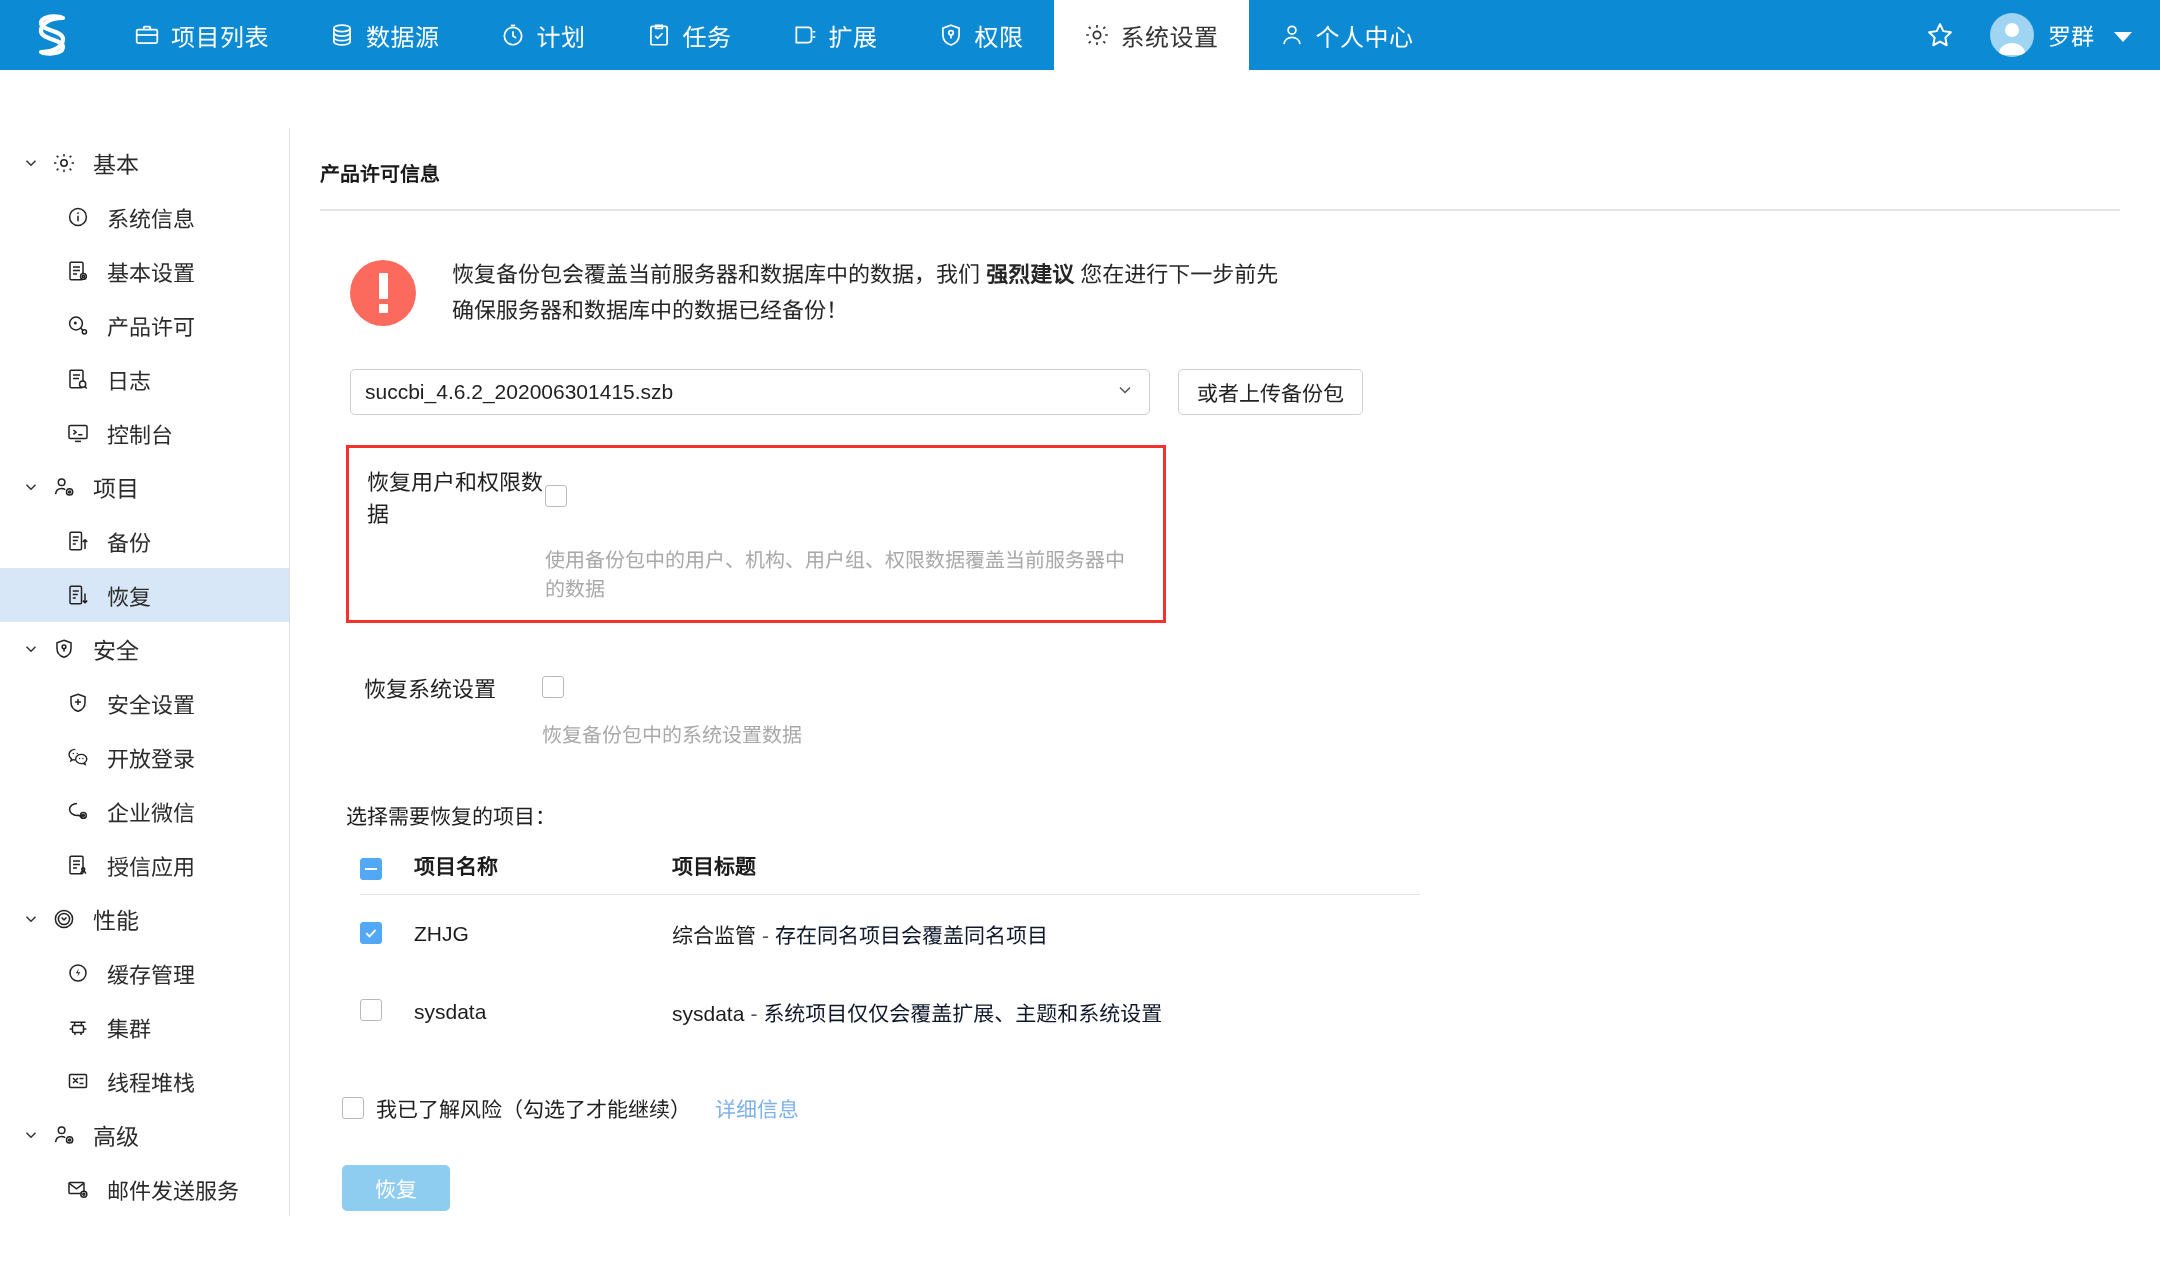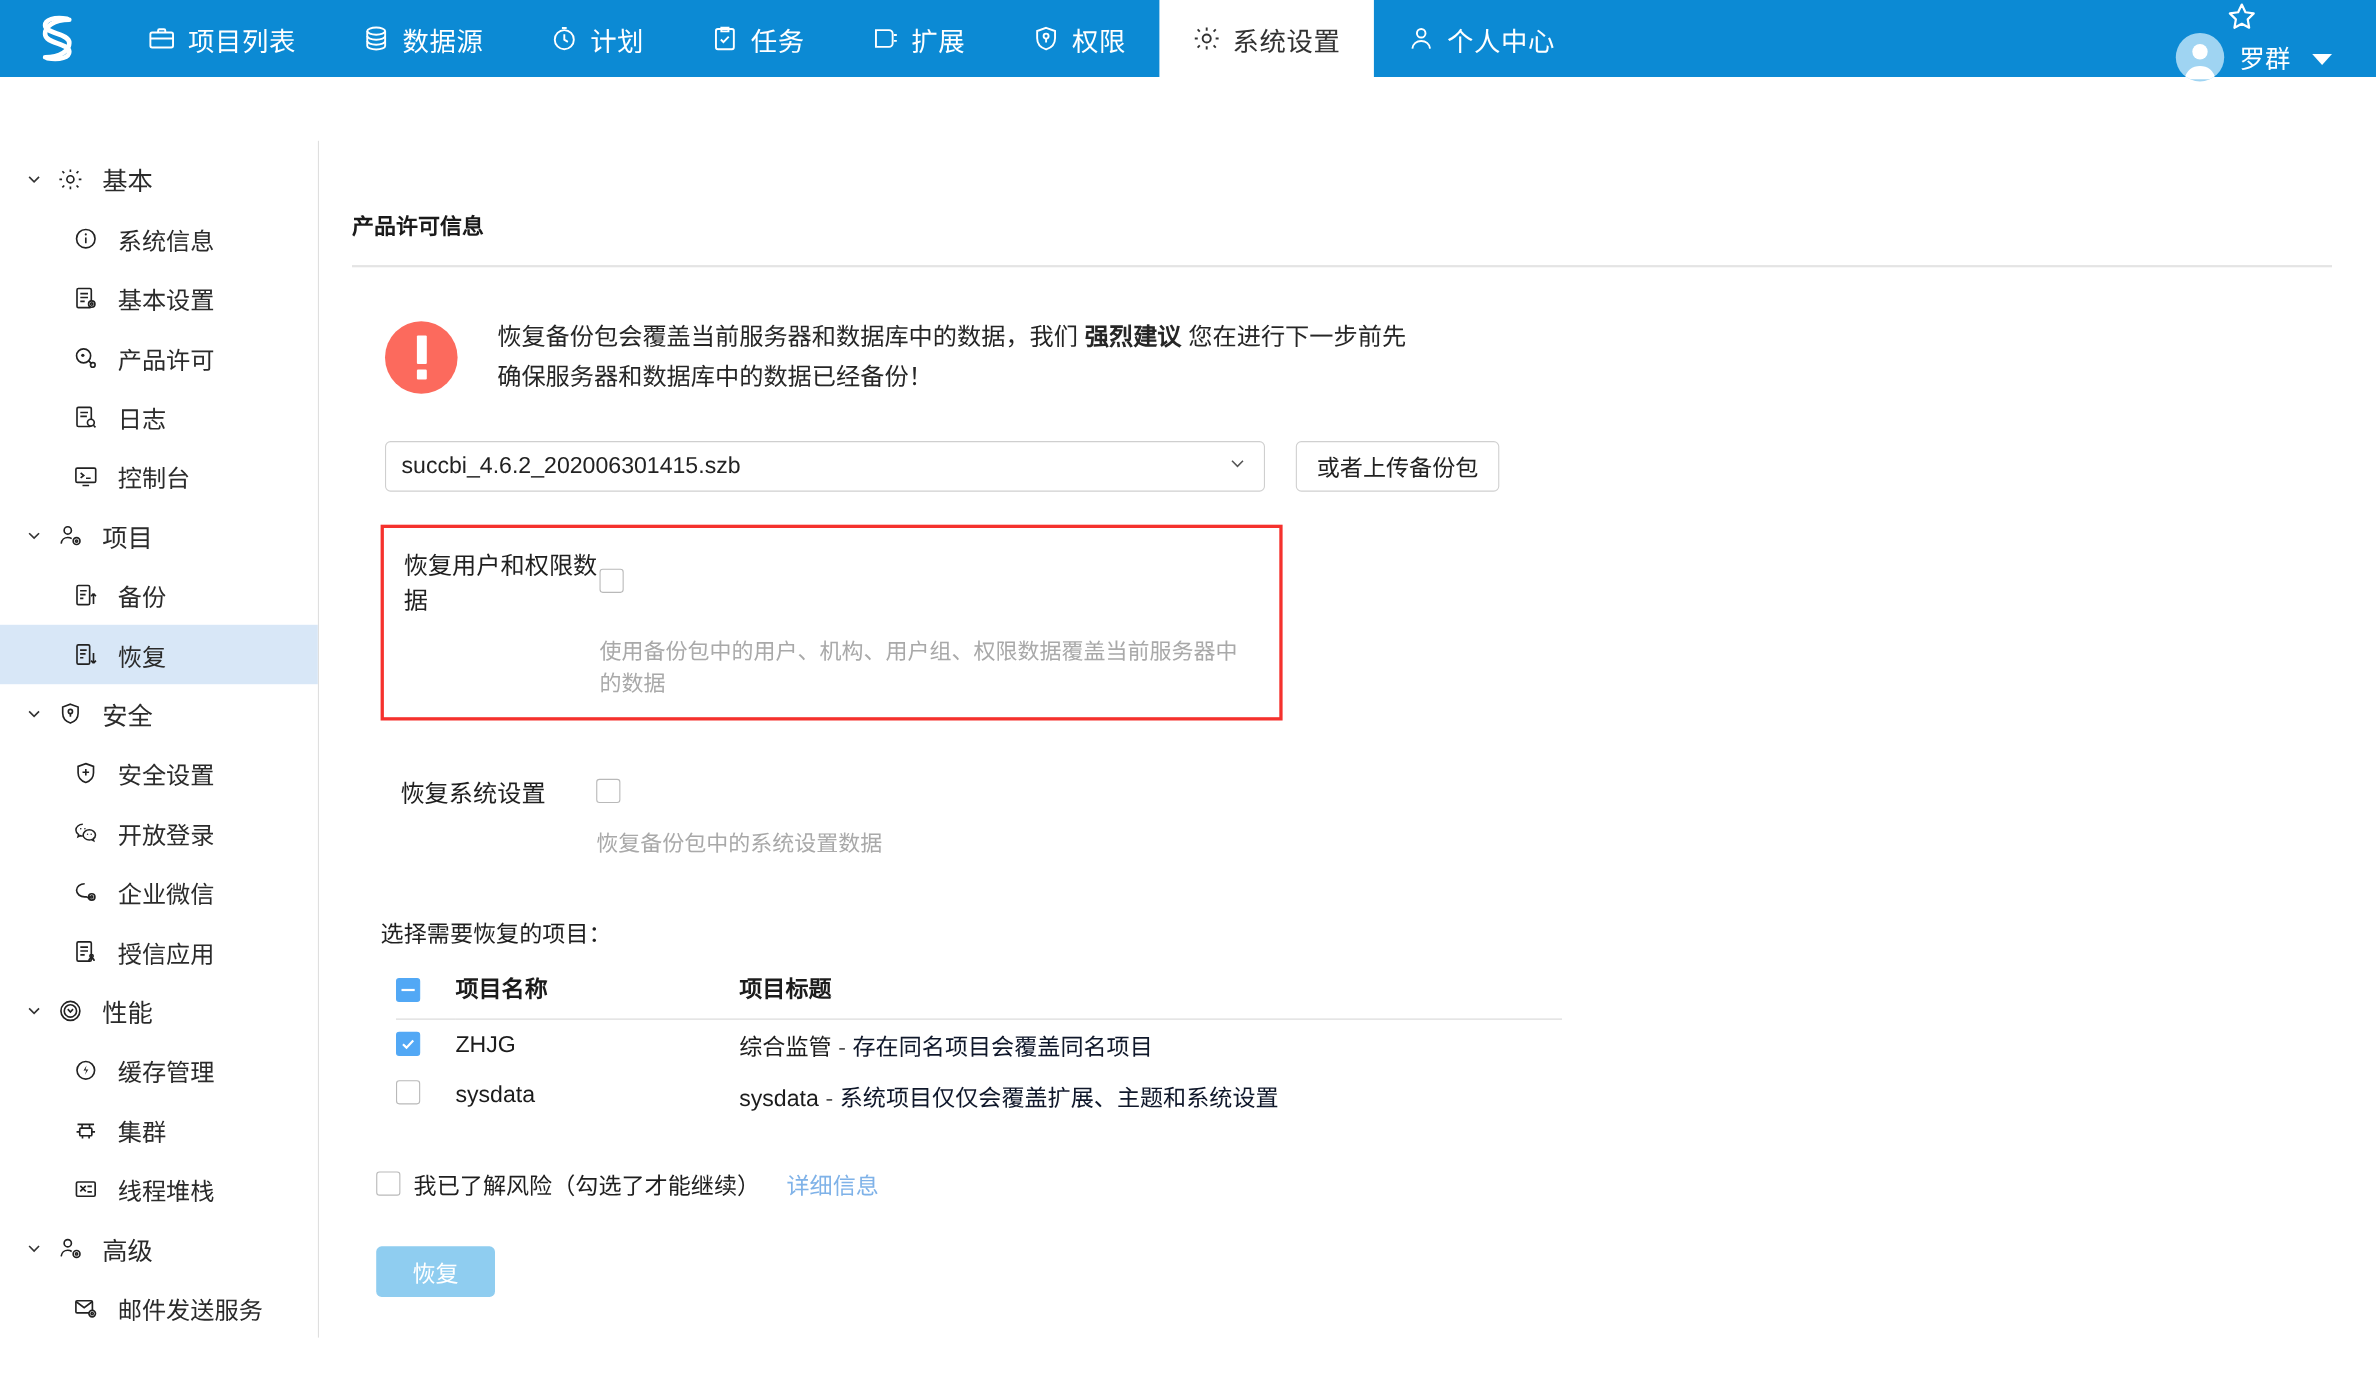--- a/index.html
+++ b/index.html
@@ -57,8 +57,7 @@
     display: flex;
     align-items: center;
     gap: 0;
-    padding-right: 40px;
-    flex-direction: column;
+    padding-right: 28px;
   }
   .star-btn {
     width: 56px; height: 56px;

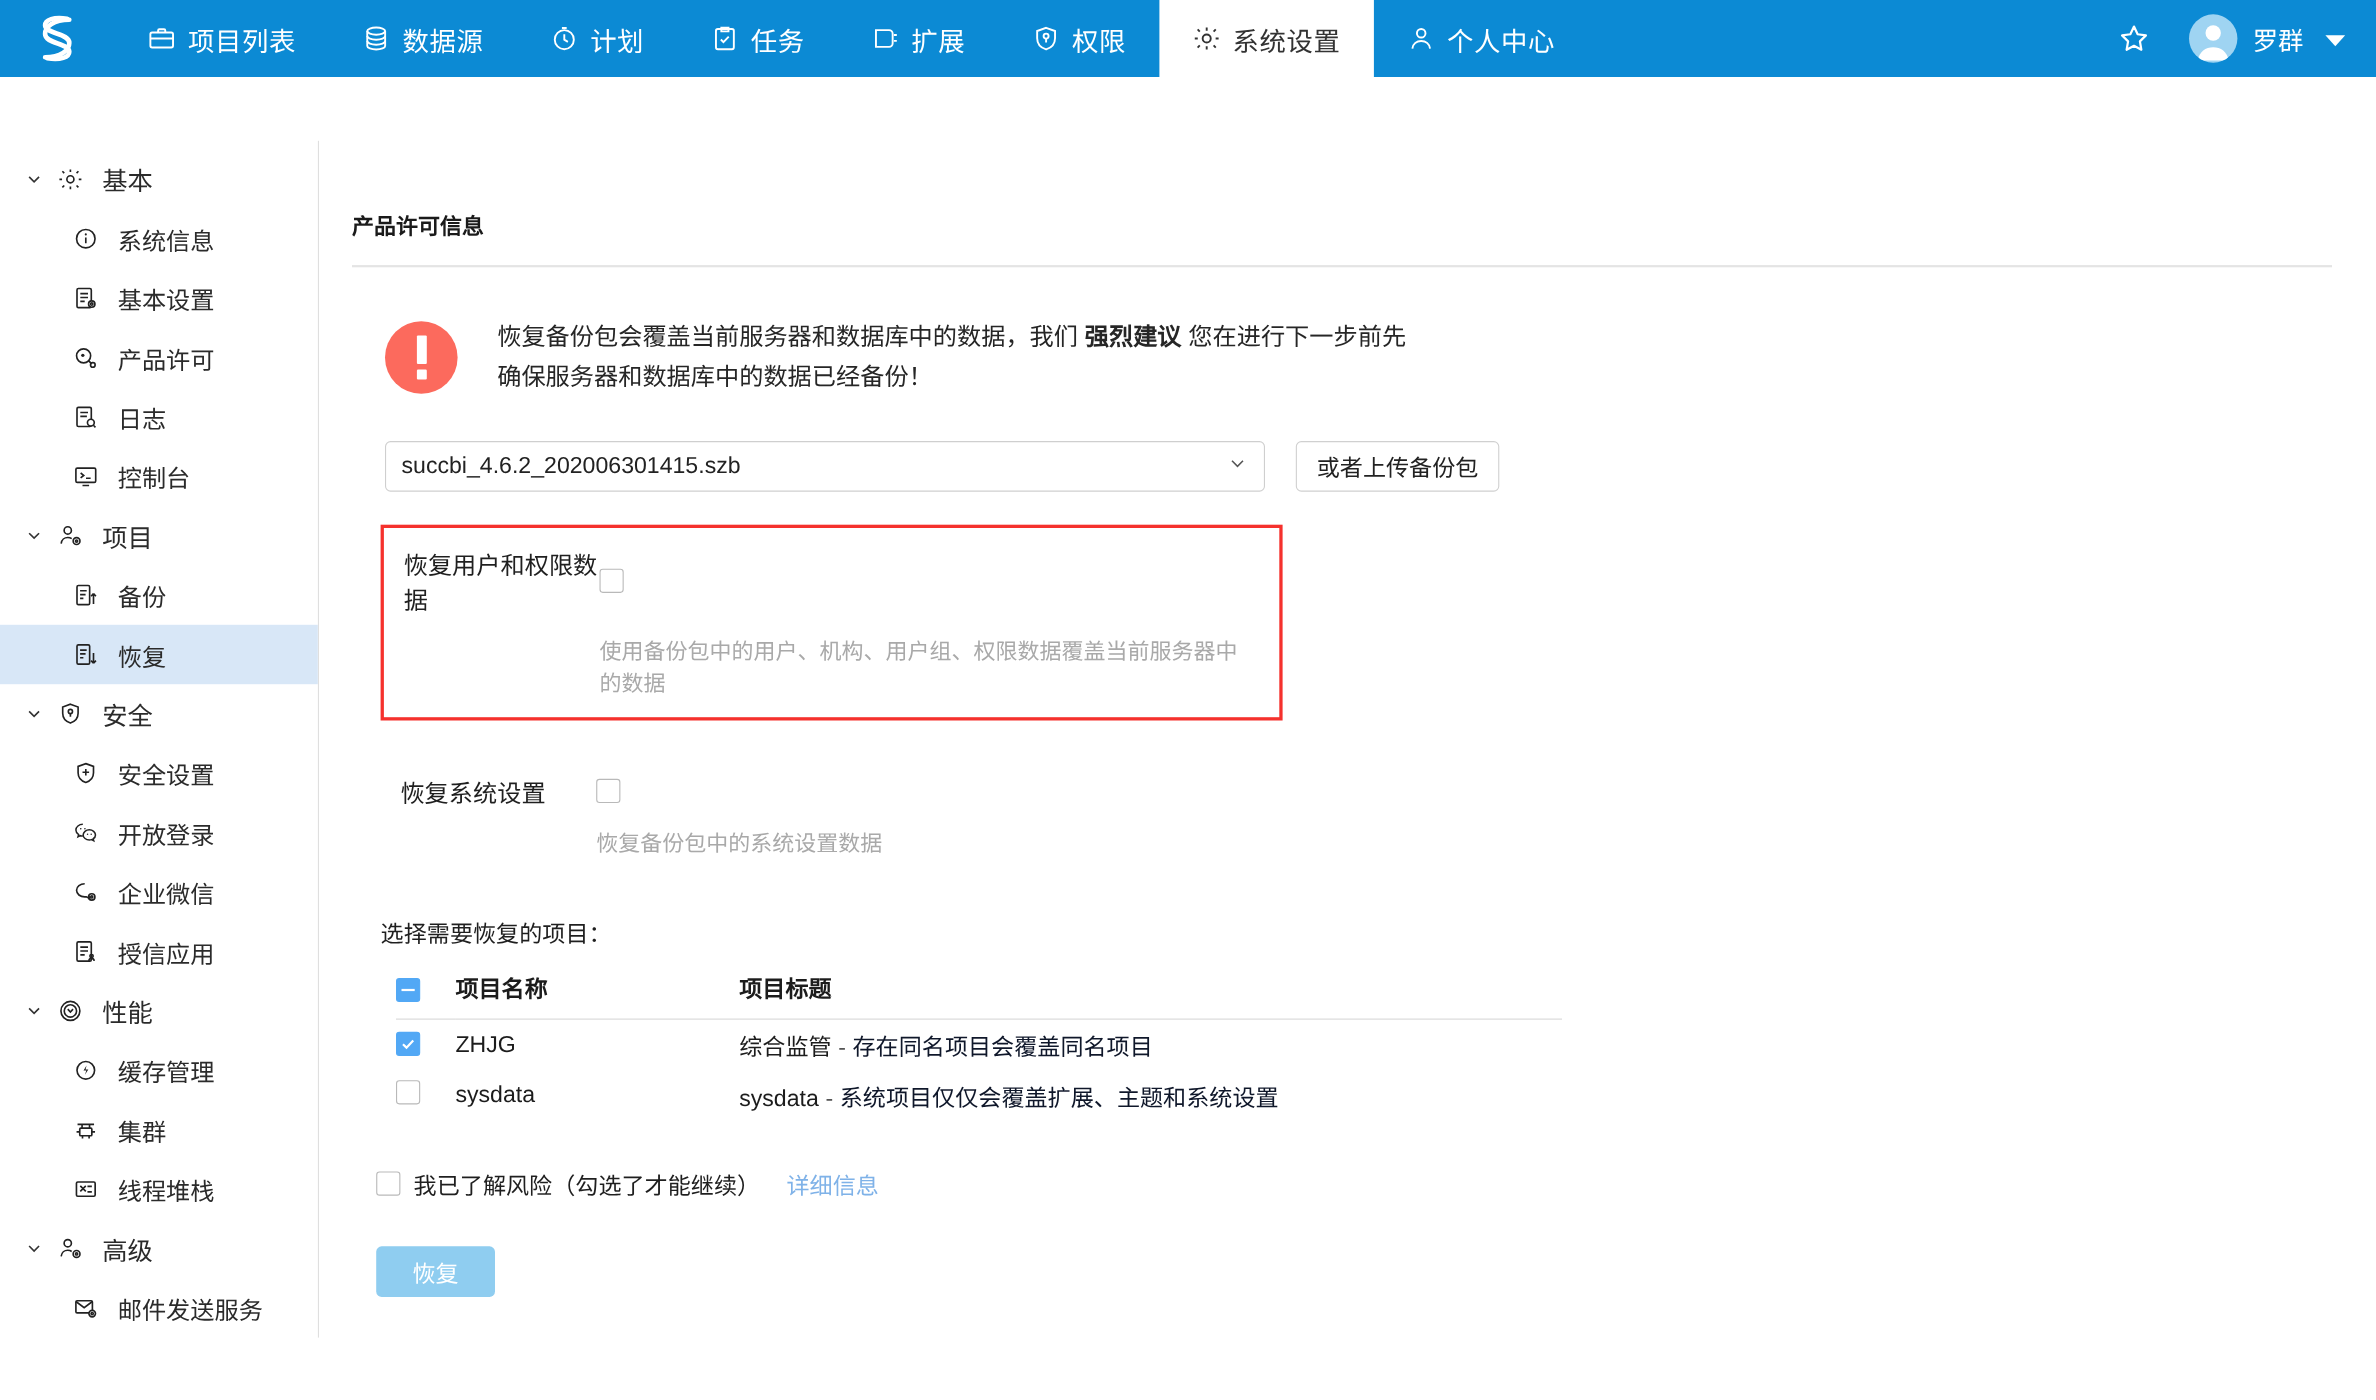--- a/index.html
+++ b/index.html
@@ -262,7 +262,7 @@
   .tbl td {
     font-size: 21px;
     color: #1c1c1c;
-    padding: 8px 0;
+    padding: 24px 0;
   }
   .col-cb { width: 54px; }
   .col-name { width: 258px; }

